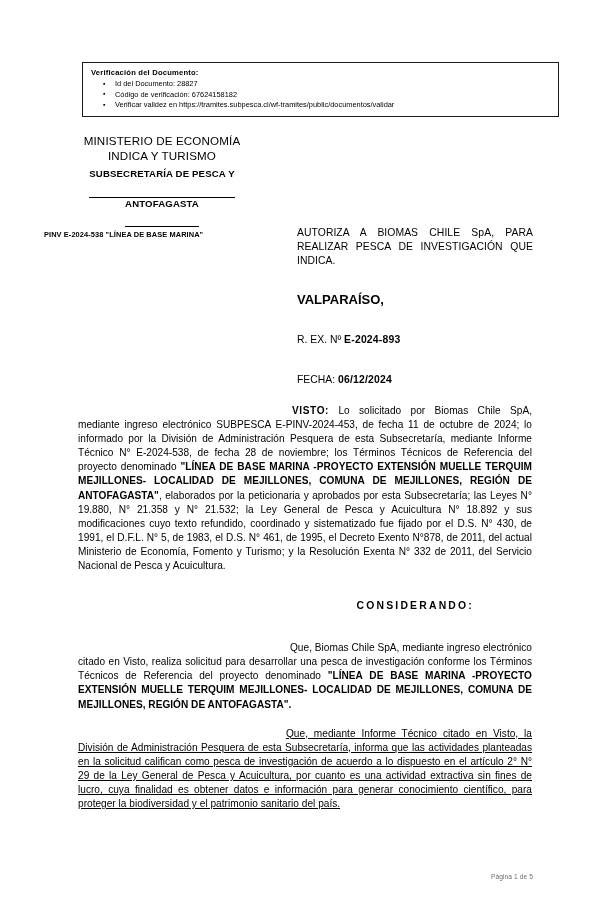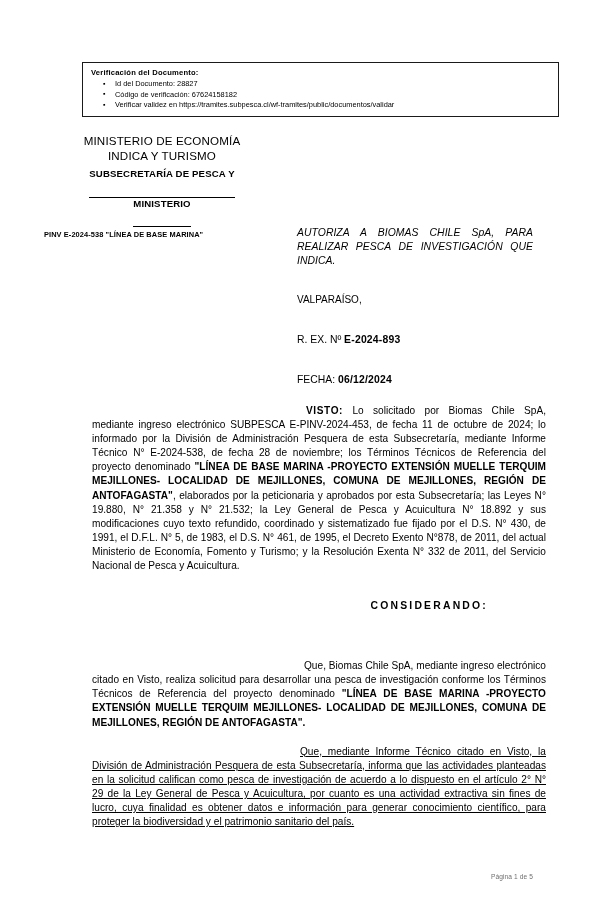--- a/index.html
+++ b/index.html
@@ -207,7 +207,7 @@
     <div class="ministry-line">INDICA Y TURISMO</div>
     <div class="subsec">
       <span>SUBSECRETARÍA DE PESCA Y</span><br>
-      <span>MINISTERIO</span>
+      <span>ANTOFAGASTA</span>
     </div>
     <div class="pinv">PINV E-2024-538 "LÍNEA DE BASE MARINA"</div>
   </div>

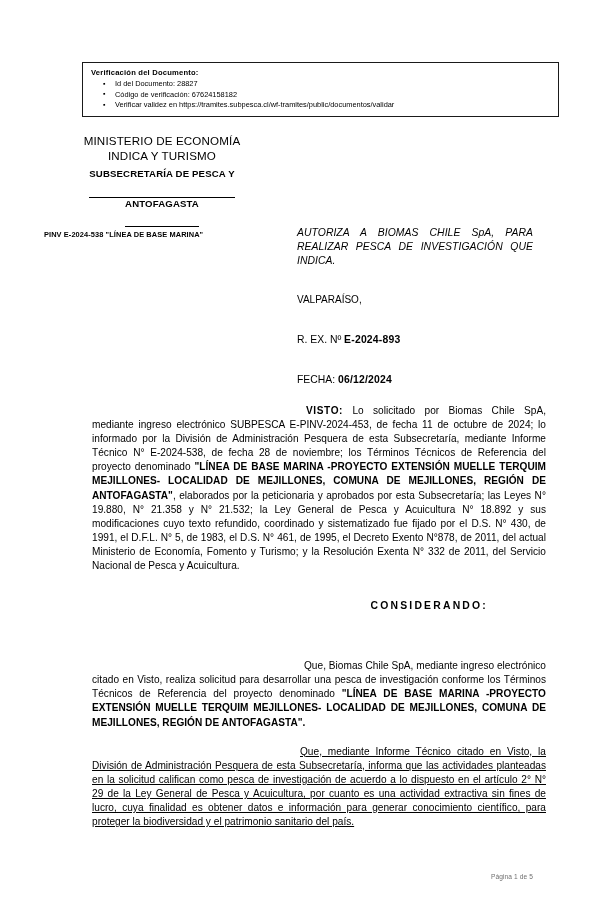--- a/index.html
+++ b/index.html
@@ -107,7 +107,6 @@
     text-align: justify;
     text-align-last: left;
     letter-spacing: 0.05px;
-    font-style: italic;
   }
   .valparaiso {
     margin-top: 25px;

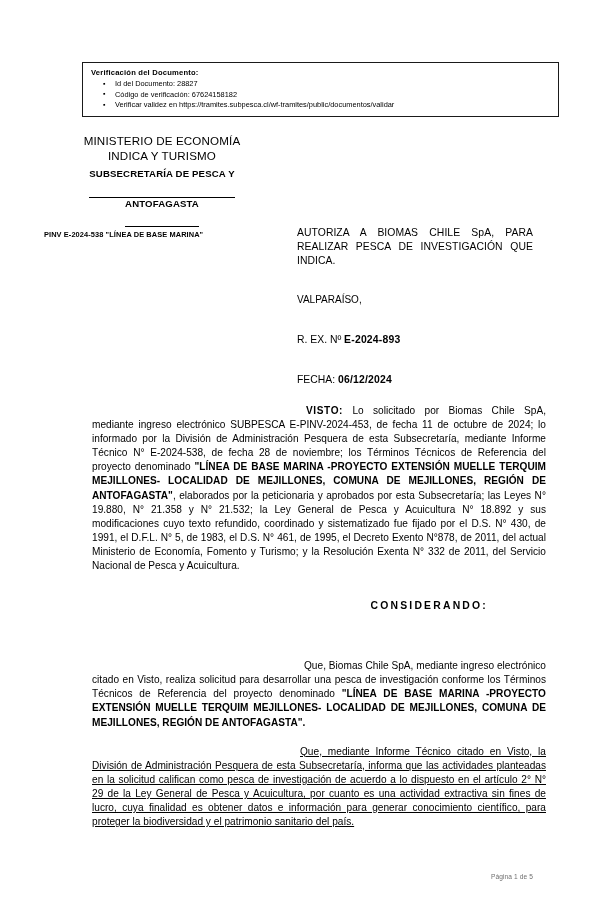--- a/index.html
+++ b/index.html
@@ -110,8 +110,9 @@
   }
   .valparaiso {
     margin-top: 25px;
-    font-size: 10px;
-    line-height: 14px;
+    font-size: 13px;
+    line-height: 14px;
+    font-weight: bold;
   }
   .resol {
     margin-top: 26px;

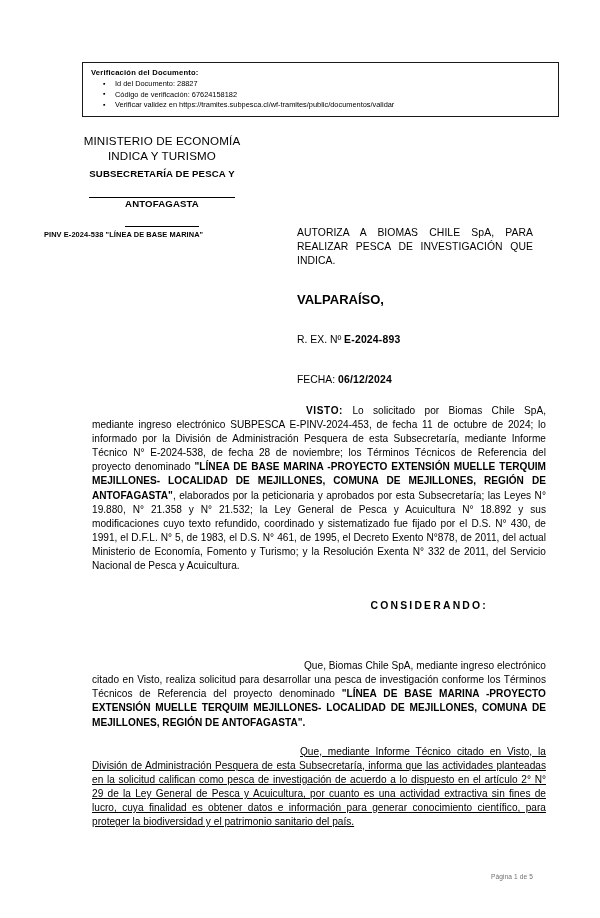--- a/index.html
+++ b/index.html
@@ -132,7 +132,7 @@
   
   .body-copy {
     position: absolute;
-    left: 92px;
+    left: 78px;
     top: 404px;
     width: 454px;
   }

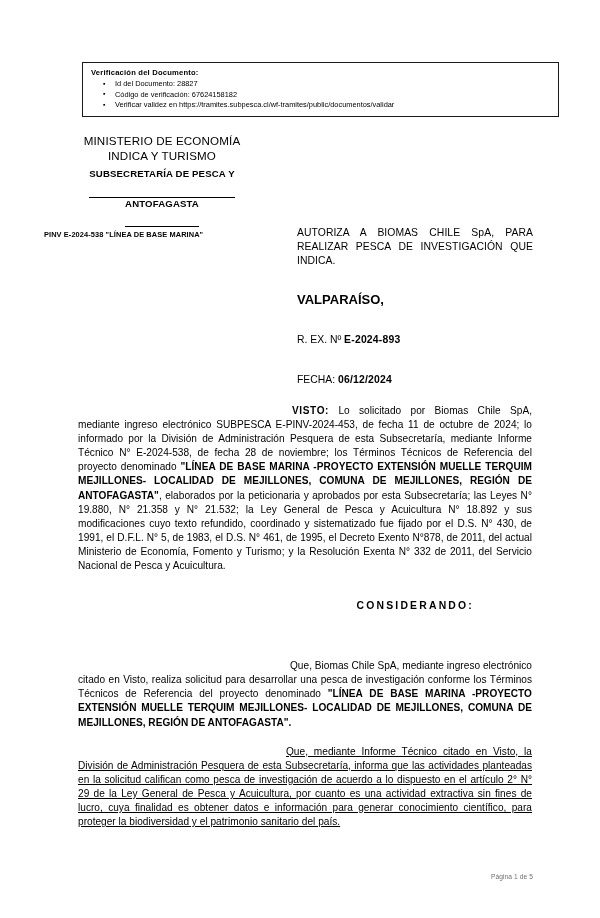--- a/index.html
+++ b/index.html
@@ -173,7 +173,7 @@
     padding-right: 58px;
   }
 
-  .gap-1 { margin-top: 48px; }
+  .gap-1 { margin-top: 30px; }
   .gap-2 { margin-top: 15px; text-decoration: underline; }
 
   

